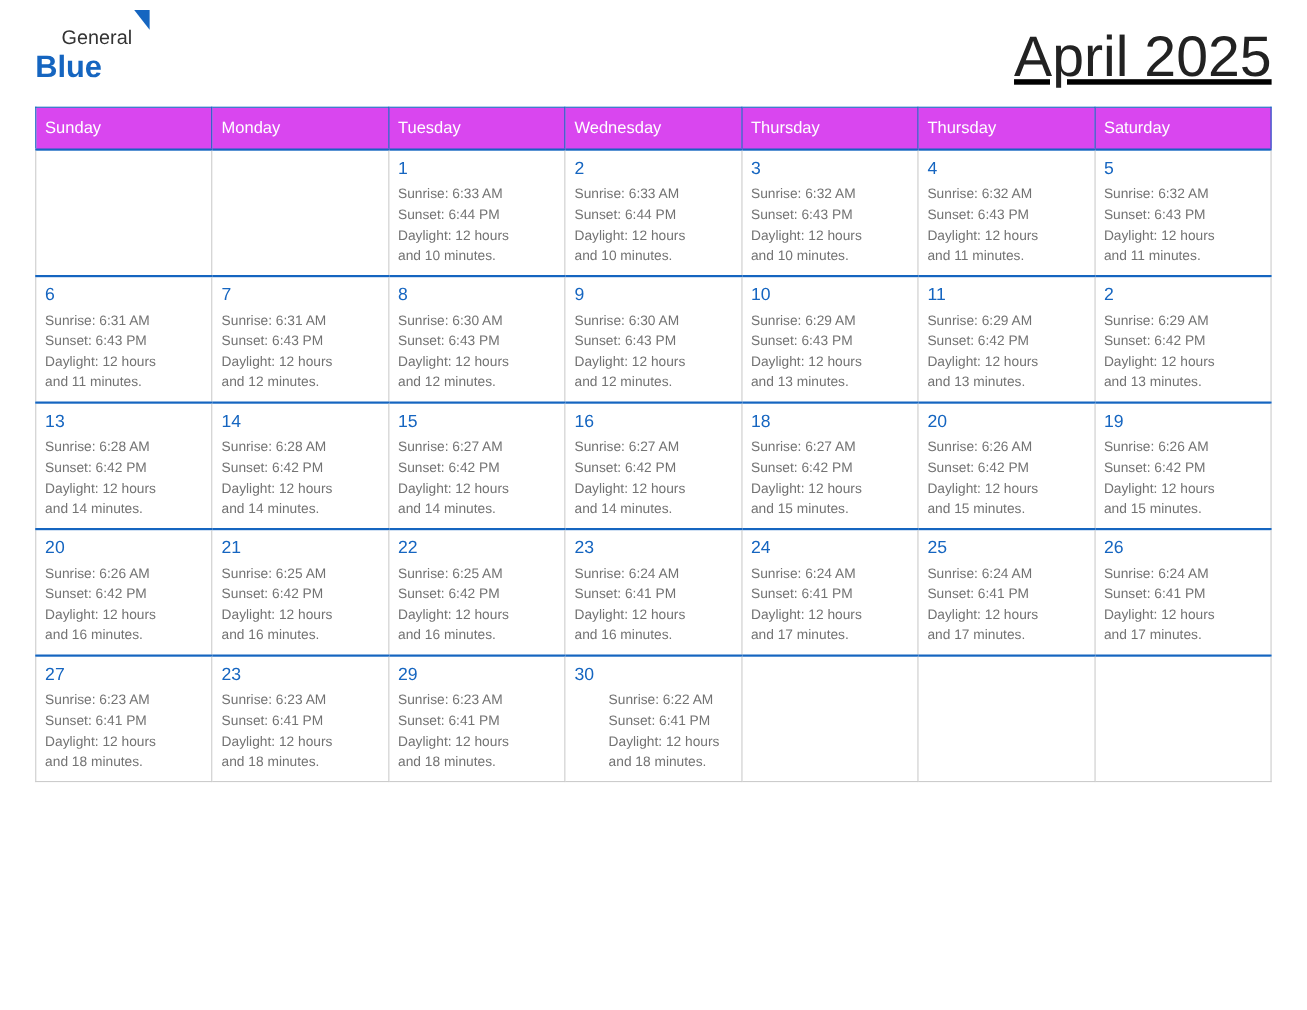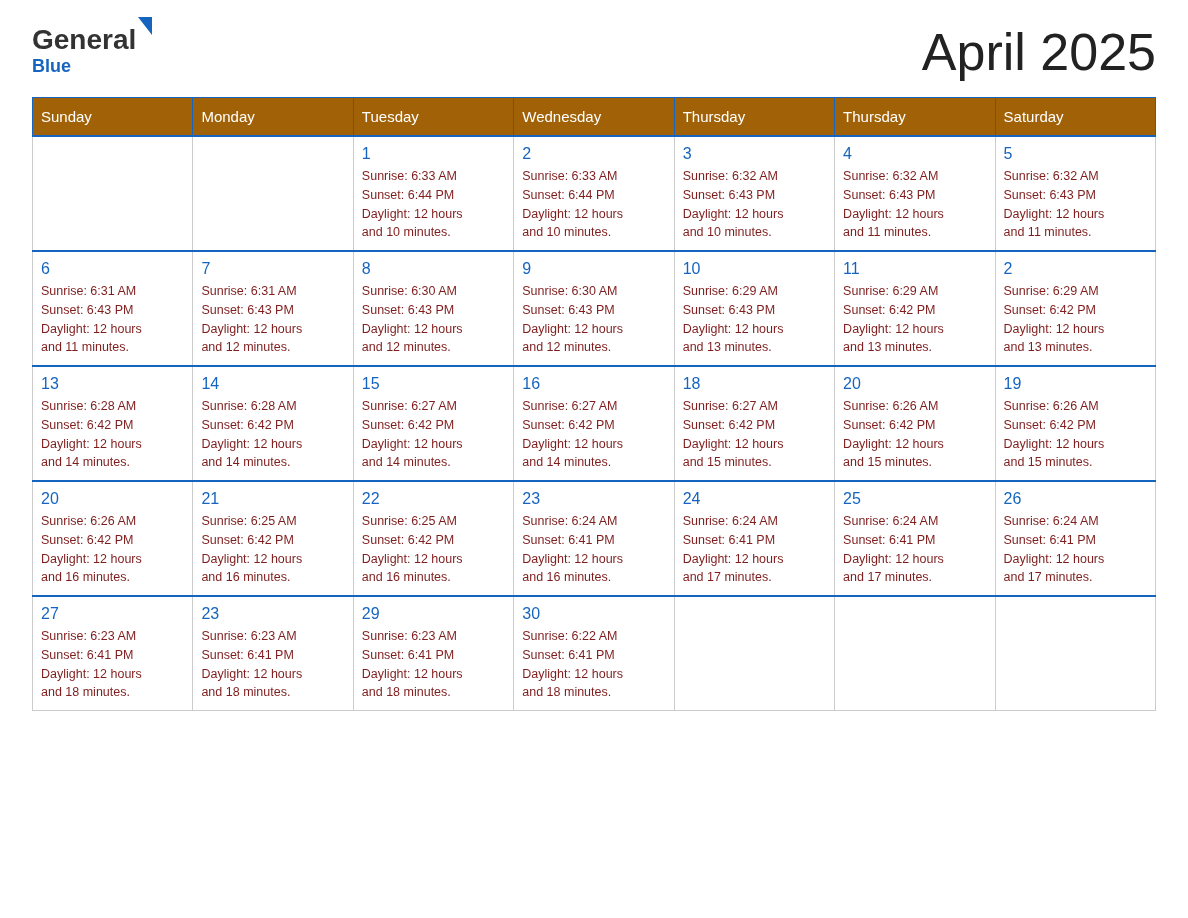--- a/index.html
+++ b/index.html
@@ -22,9 +22,10 @@
       gap: 6px;
     }
     .logo-text-general {
-      font-size: 28px;
-      font-weight: bold;
+      font-size: 18px;
+      font-weight: normal;
       color: #333;
+      margin-left: 24px;
     }
     .logo-text-blue {
       font-size: 18px;

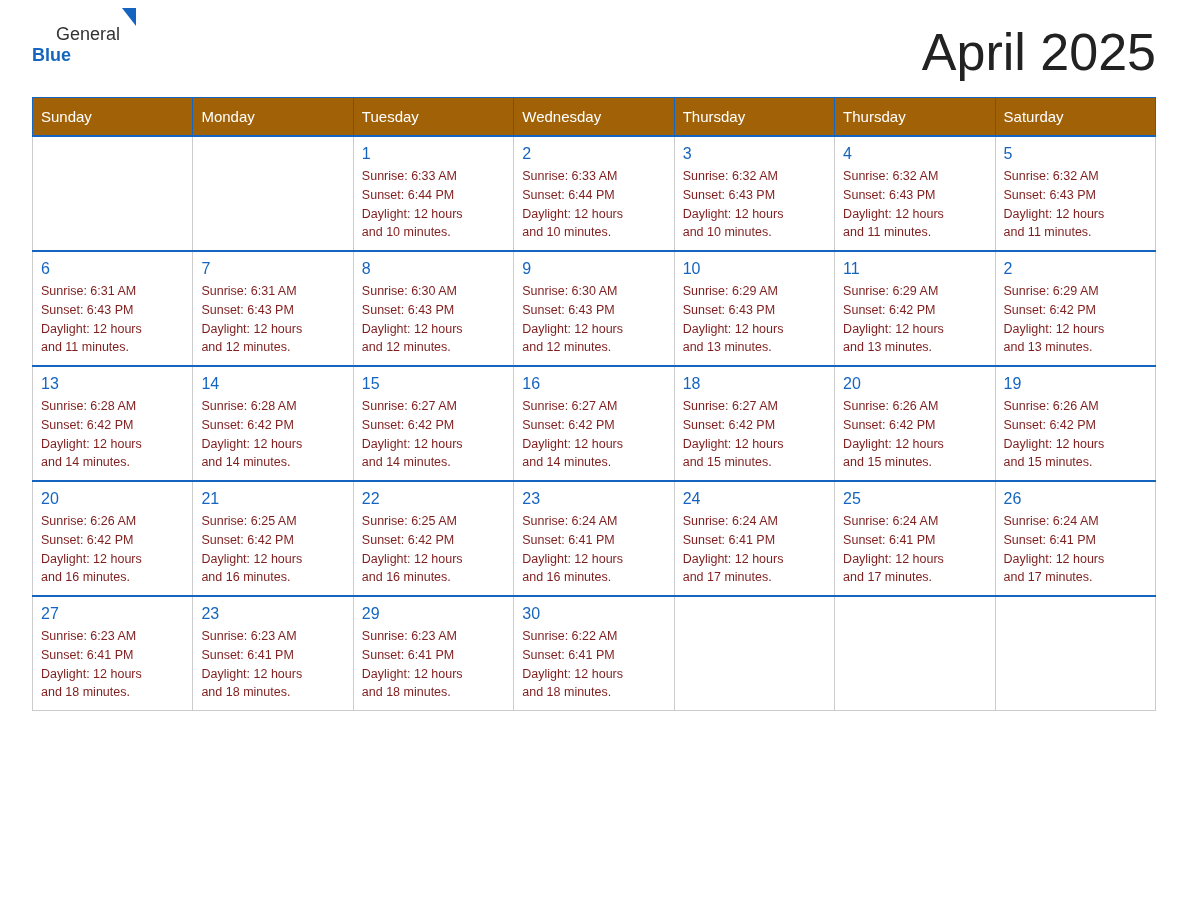--- a/index.html
+++ b/index.html
@@ -28,7 +28,7 @@
       margin-left: 24px;
     }
     .logo-text-blue {
-      font-size: 18px;
+      font-size: 28px;
       font-weight: bold;
       color: #1565c0;
     }

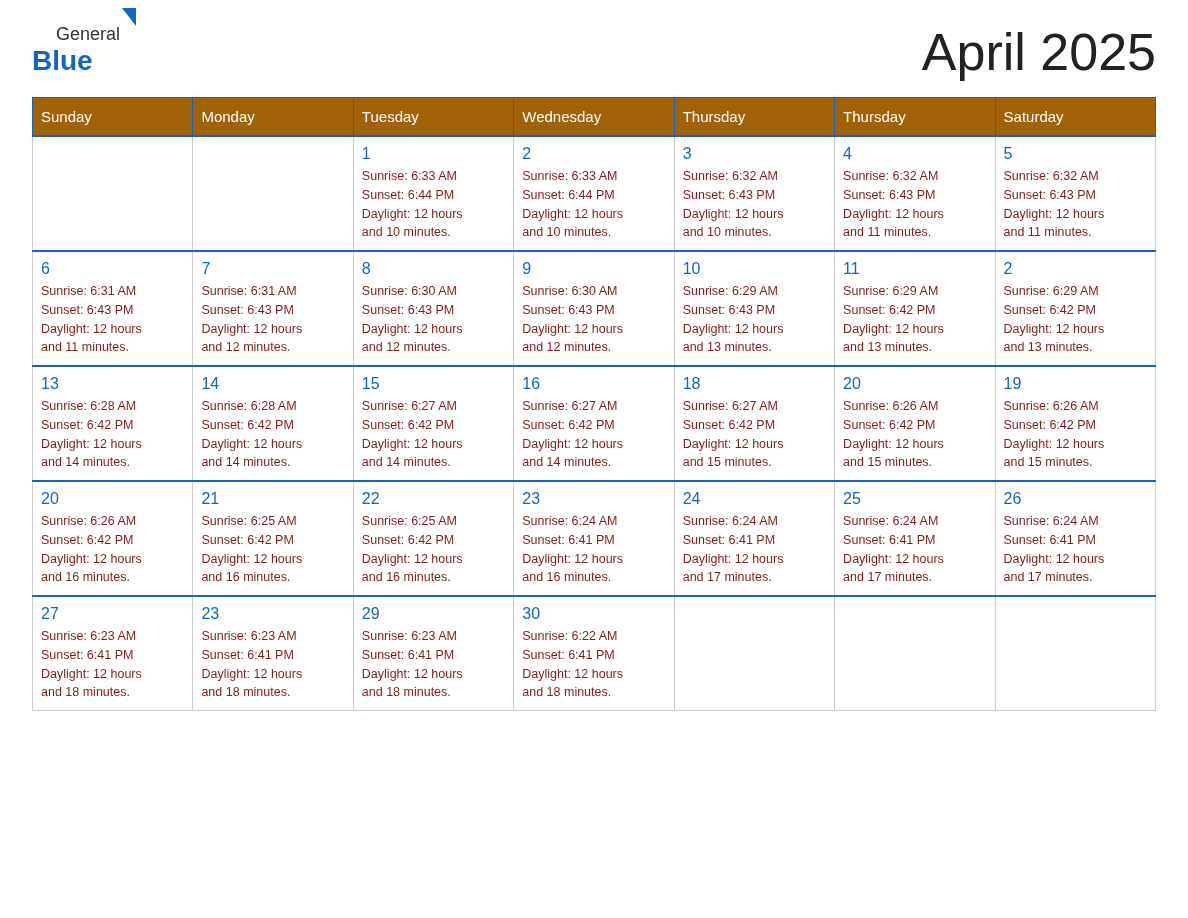--- a/index.html
+++ b/index.html
@@ -43,6 +43,7 @@
     }
     .title-block {
       text-align: right;
+      text-decoration: underline;
     }
     .title-block h1 {
       font-size: 52px;

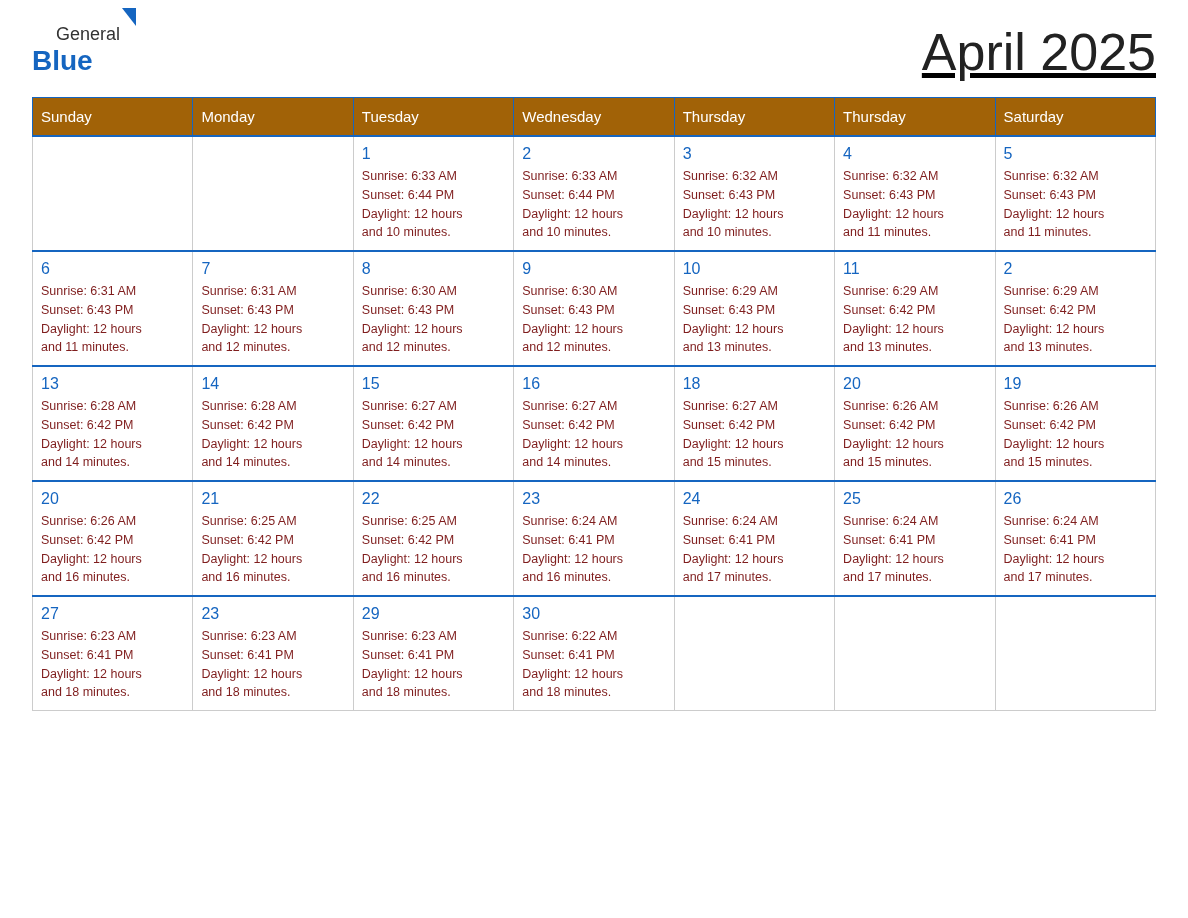--- a/index.html
+++ b/index.html
@@ -63,7 +63,7 @@
       table-layout: fixed;
     }
     thead tr th {
-      background-color: #a16207;
+      background-color: #d946ef;
       color: #fff;
       padding: 10px 8px;
       text-align: left;

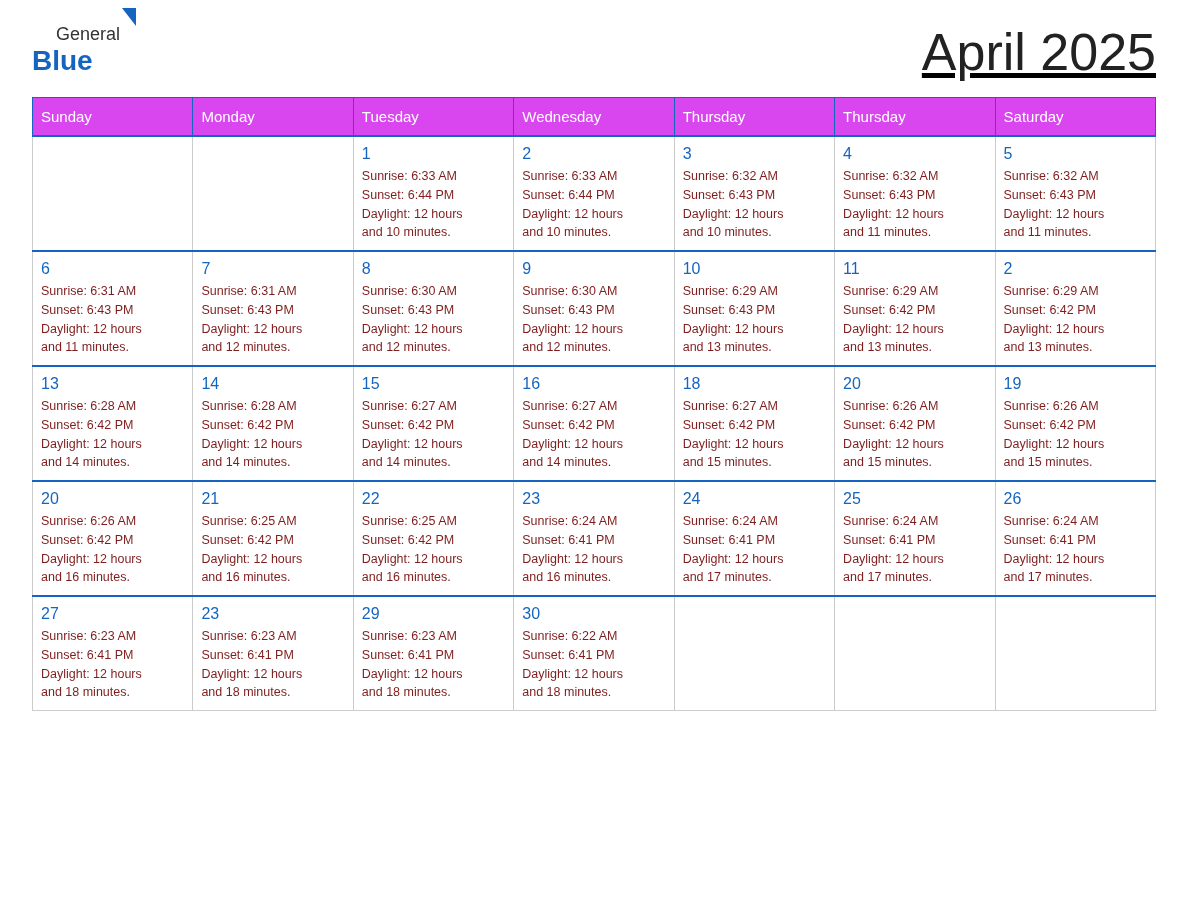--- a/index.html
+++ b/index.html
@@ -89,7 +89,7 @@
     }
     tbody tr td .day-info {
       font-size: 12.5px;
-      color: #7f1d1d;
+      color: #737373;
       line-height: 1.5;
     }
     tbody tr.week-row td {

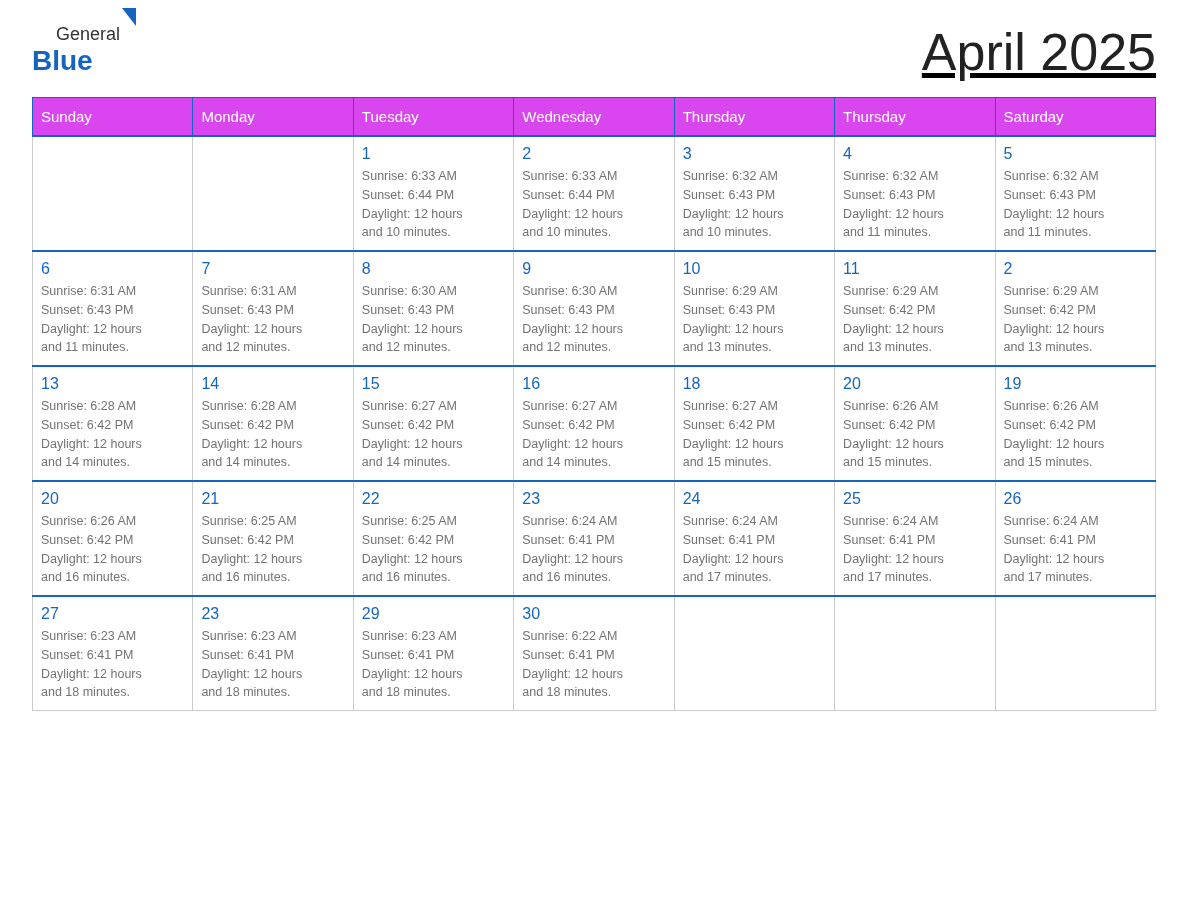--- a/index.html
+++ b/index.html
@@ -343,7 +343,7 @@
         </td>
         <td>
           <span class="day-num">30</span>
-          <div class="day-info" style="white-space: pre-line;">Sunrise: 6:22 AM
+          <div class="day-info" style="white-space: pre-line; margin-left: 31px;">Sunrise: 6:22 AM
 Sunset: 6:41 PM
 Daylight: 12 hours
 and 18 minutes.</div>

